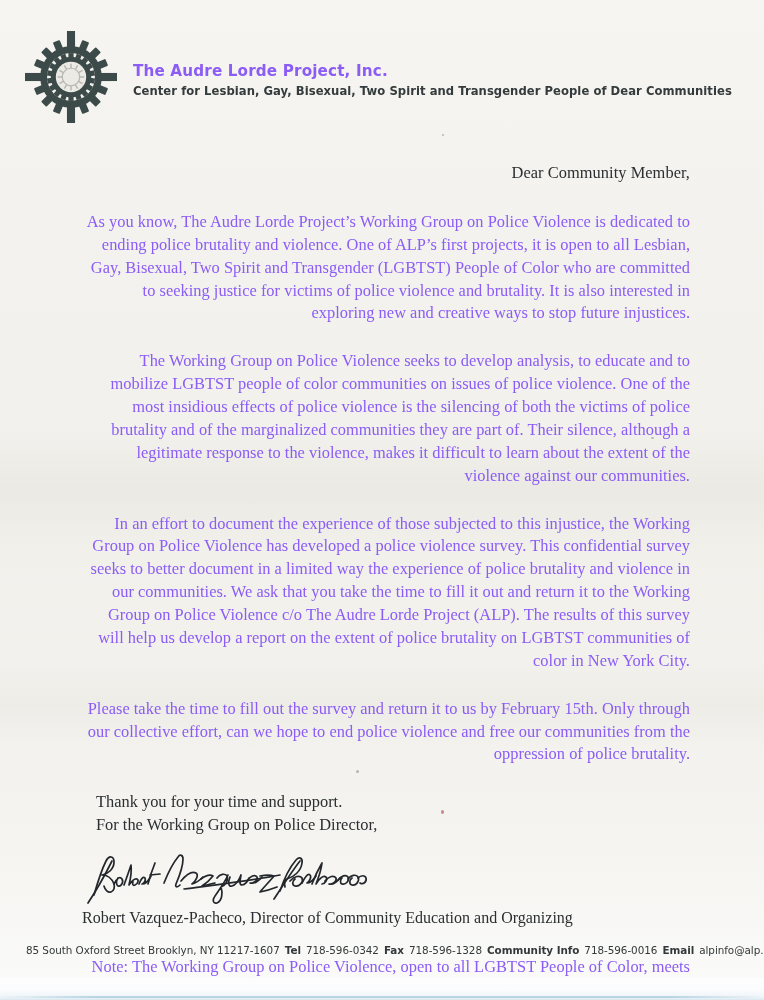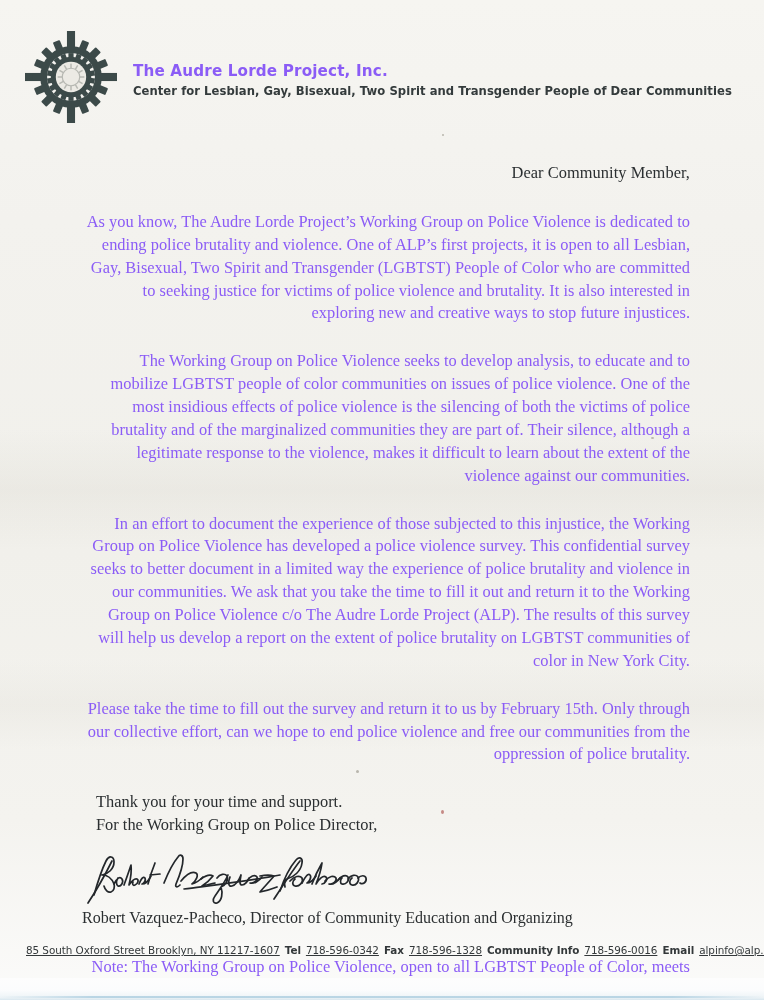--- a/index.html
+++ b/index.html
@@ -168,7 +168,7 @@
     letter-spacing: -0.05px;
   }
   .footer .lbl { font-weight: bold; }
-  .footer .val { font-weight: normal; text-decoration: underline; }
+  .footer .val { font-weight: normal; }
   .footer .sp { display: inline-block; width: 5px; }
 </style>
 </head>

